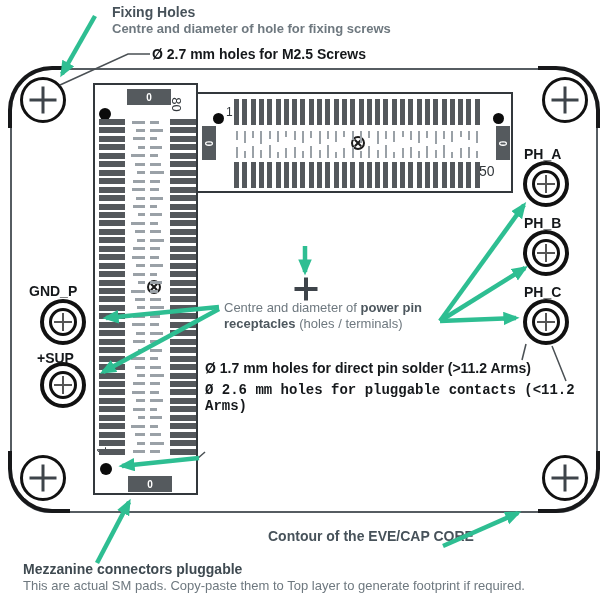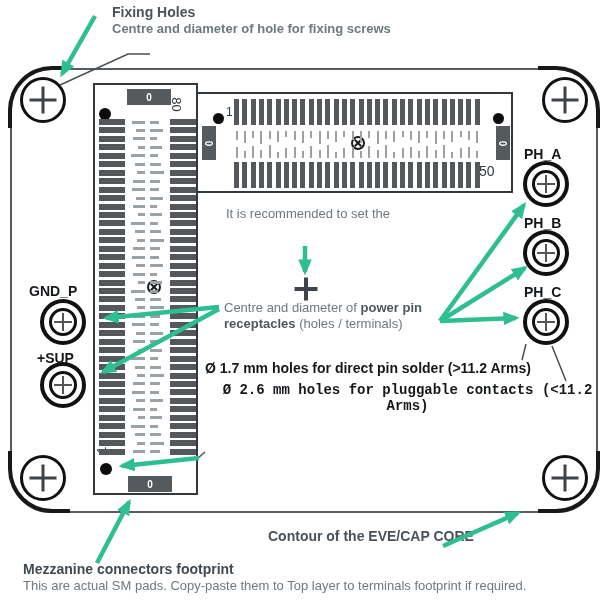--- a/index.html
+++ b/index.html
@@ -37,7 +37,7 @@
   svg.overlay{position:absolute;left:0;top:0;z-index:6;pointer-events:none;}
   .lbl-rot-cw{transform:rotate(90deg);transform-origin:center;}
   .lbl-rot-ccw{transform:rotate(-90deg);transform-origin:center;}
-  .z2{z-index:2;text-align:center;}
+  .z2{z-index:2;}
 </style>
 </head>
 <body>

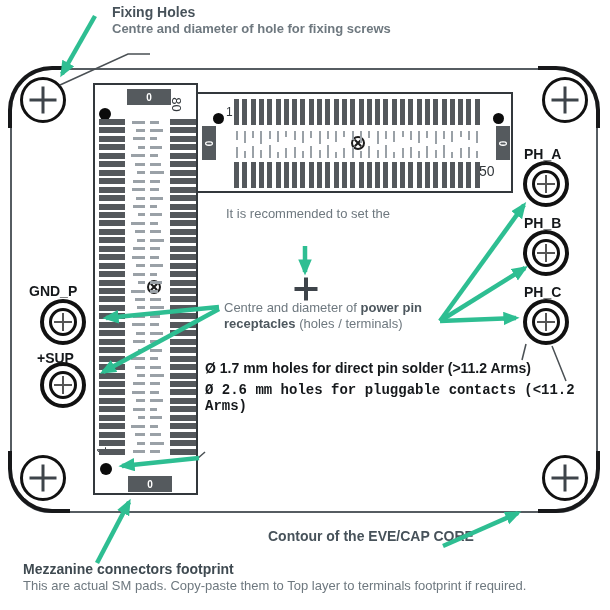--- a/index.html
+++ b/index.html
@@ -420,6 +420,7 @@
 
   <div class="abs hd z2" style="left:112px;top:4px;">Fixing Holes</div>
   <div class="abs body-txt z2" style="left:112px;top:21px;font-weight:bold;">Centre and diameter of hole for fixing screws</div>
+  <div class="abs ink z2" style="left:152px;top:46px;">Ø 2.7 mm holes for M2.5 Screws</div>
 
   <div class="abs body-txt z2" style="left:226px;top:206px;">It is recommended to set the</div>
 

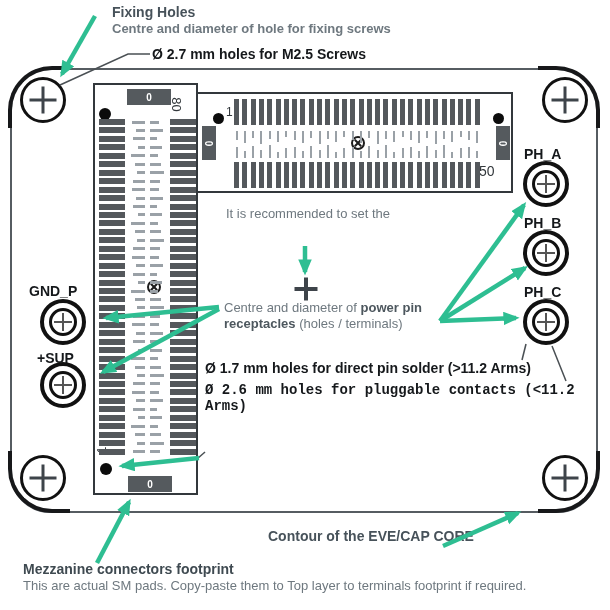--- a/index.html
+++ b/index.html
@@ -422,7 +422,6 @@
   <div class="abs body-txt z2" style="left:112px;top:21px;font-weight:bold;">Centre and diameter of hole for fixing screws</div>
   <div class="abs ink z2" style="left:152px;top:46px;">Ø 2.7 mm holes for M2.5 Screws</div>
 
-  <div class="abs body-txt z2" style="left:226px;top:206px;">It is recommended to set the</div>
 
   <div class="abs body-txt z2" style="left:224px;top:300px;"><span>Centre and diameter of </span><span class="b" style="color:#4d575e;">power pin</span></div>
   <div class="abs body-txt z2" style="left:224px;top:316px;"><span class="b" style="color:#4d575e;">receptacles</span><span> (holes / terminals)</span></div>

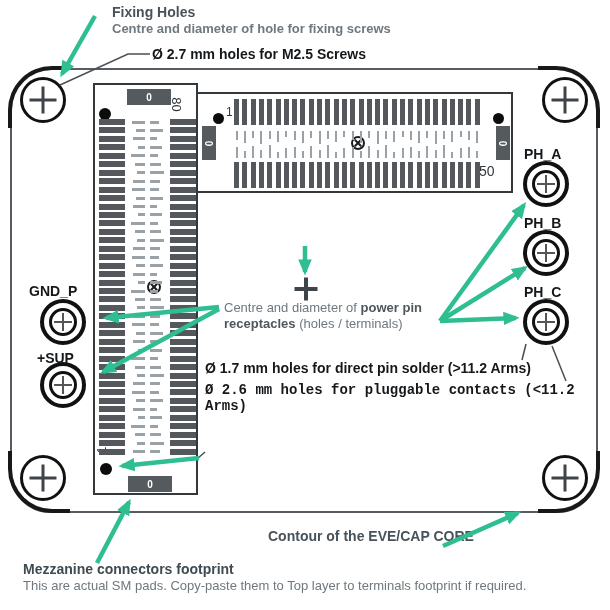--- a/index.html
+++ b/index.html
@@ -432,7 +432,7 @@
 
   <div class="abs hd z2" style="left:268px;top:528px;">Contour of the EVE/CAP CORE</div>
 
-  <div class="abs hd z2" style="left:23px;top:561px;color:#3f4a51;">Mezzanine connectors footprint</div>
+  <div class="abs hd z2" style="left:23px;top:561px;color:#3f4a51;">Mezzanine connectors pluggable</div>
   <div class="abs body-txt z2" style="left:23px;top:578px;">This are actual SM pads. Copy-paste them to Top layer to terminals footprint if required.</div>
 
   <svg class="overlay" width="610" height="610" viewBox="0 0 610 610">

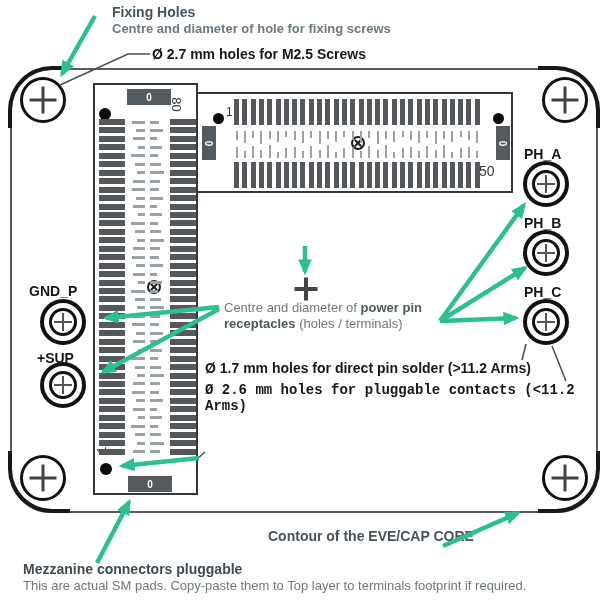--- a/index.html
+++ b/index.html
@@ -433,7 +433,7 @@
   <div class="abs hd z2" style="left:268px;top:528px;">Contour of the EVE/CAP CORE</div>
 
   <div class="abs hd z2" style="left:23px;top:561px;color:#3f4a51;">Mezzanine connectors pluggable</div>
-  <div class="abs body-txt z2" style="left:23px;top:578px;">This are actual SM pads. Copy-paste them to Top layer to terminals footprint if required.</div>
+  <div class="abs body-txt z2" style="left:23px;top:578px;">This are actual SM pads. Copy-paste them to Top layer to generate footprint if required.</div>
 
   <svg class="overlay" width="610" height="610" viewBox="0 0 610 610">
     <defs>

